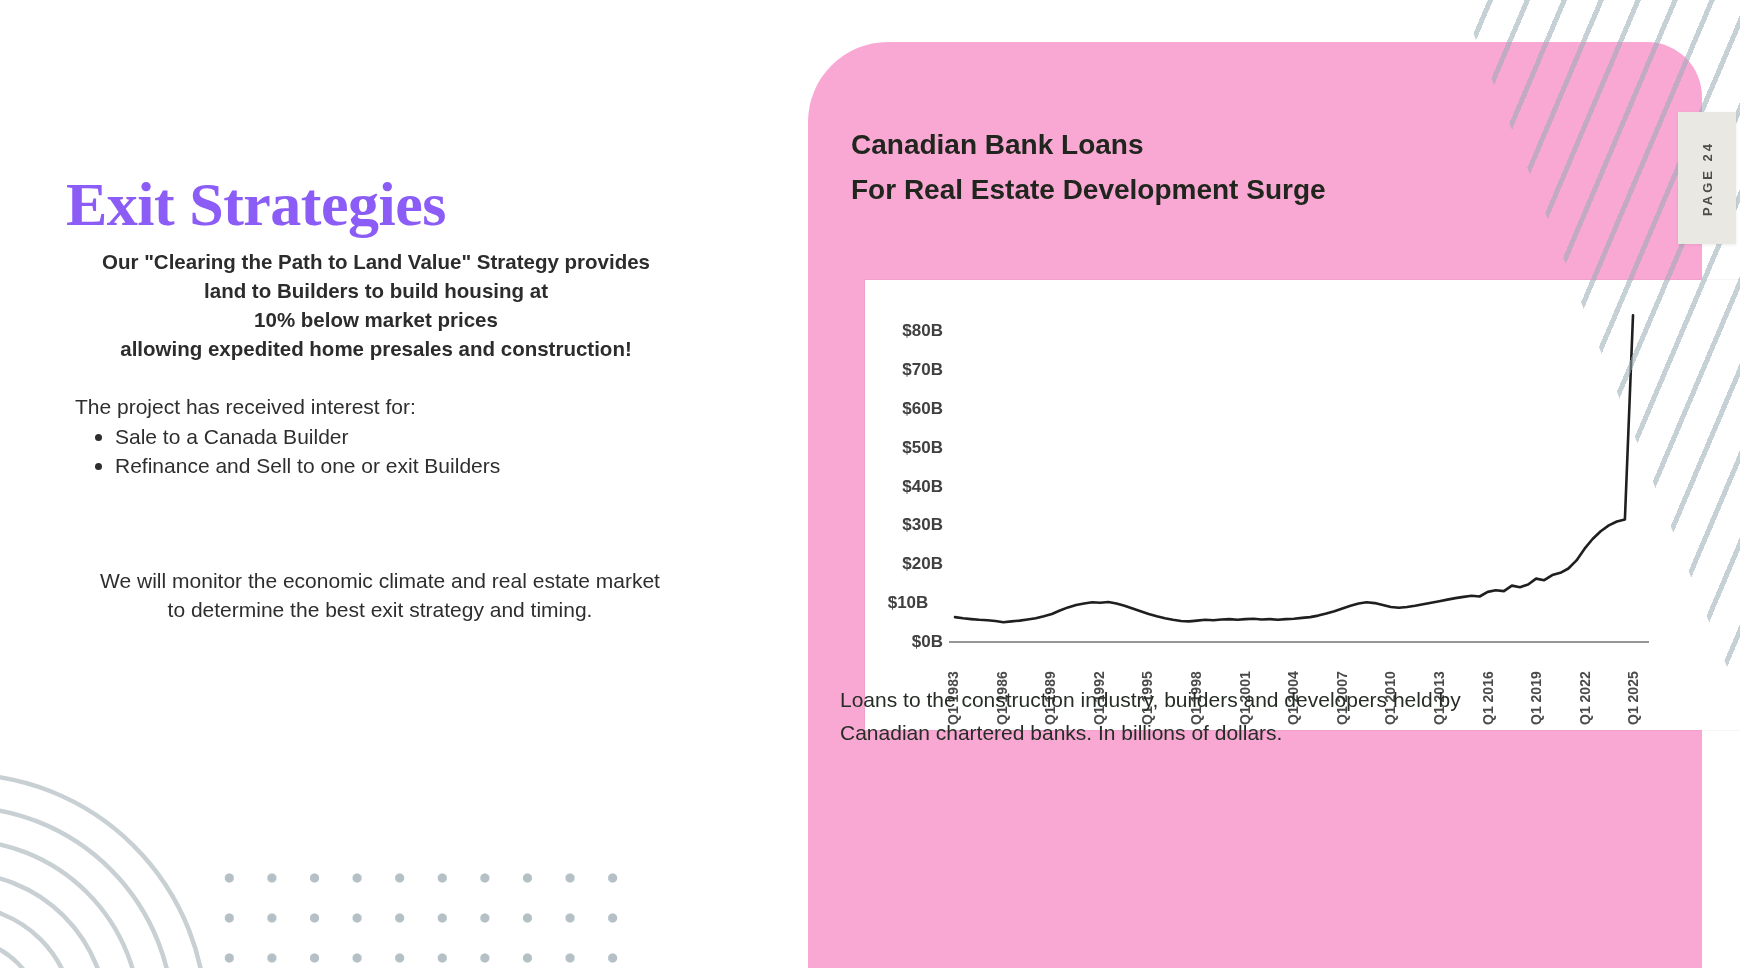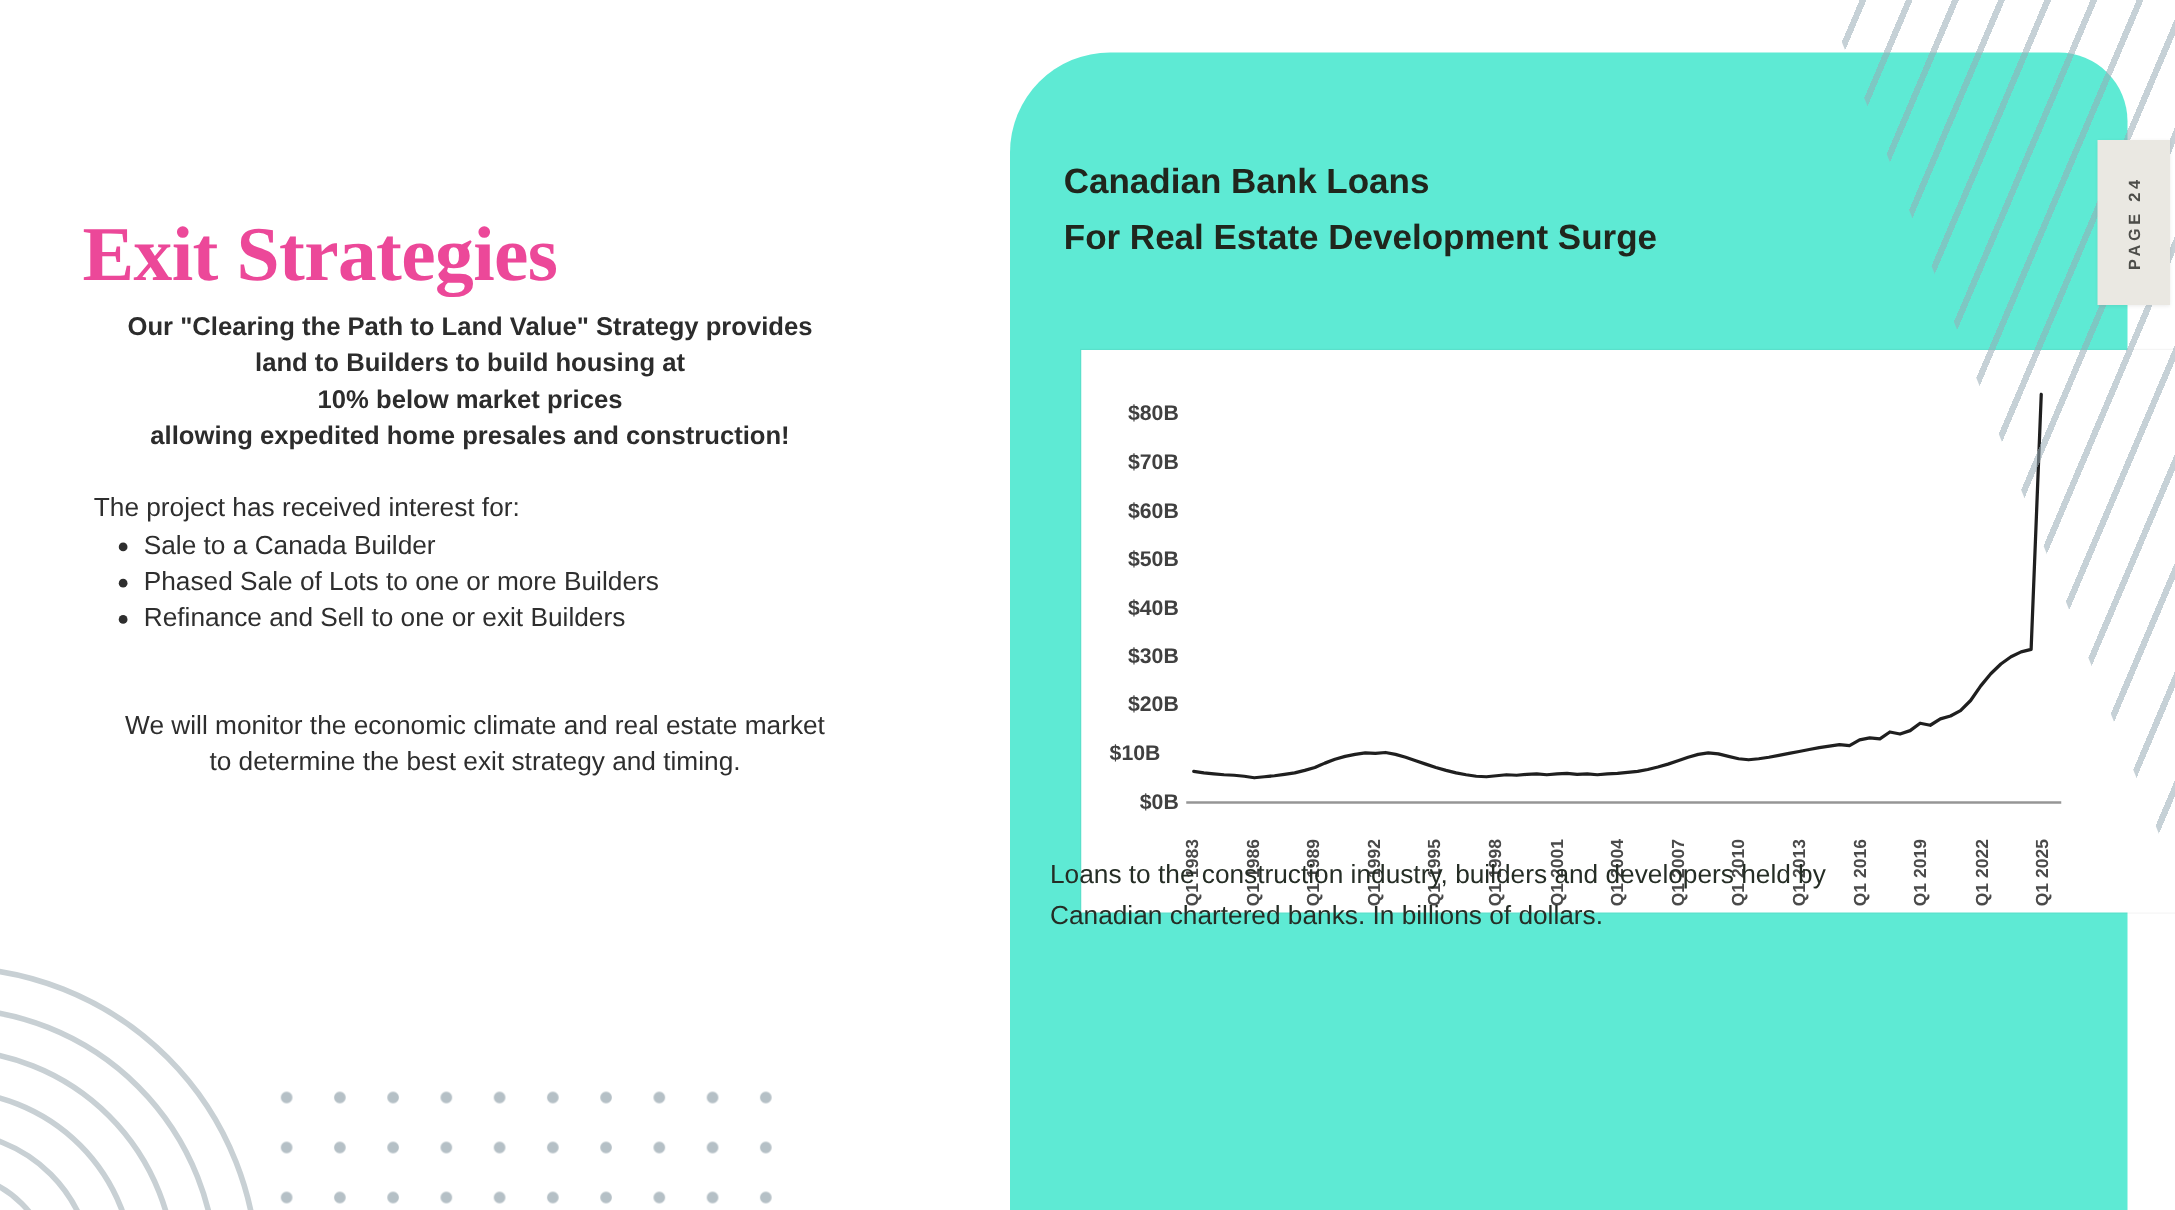--- a/index.html
+++ b/index.html
@@ -118,7 +118,7 @@
   <div id="closing-block" class="pre">We will monitor the economic climate and real estate market
 to determine the best exit strategy and timing.</div>
 
-  <div id="green-panel" style="background: #5eead4;">
+  <div id="green-panel" style="background: #f9a8d4;">
     <div id="panel-title" class="pre">Canadian Bank Loans
 For Real Estate Development Surge</div>
 

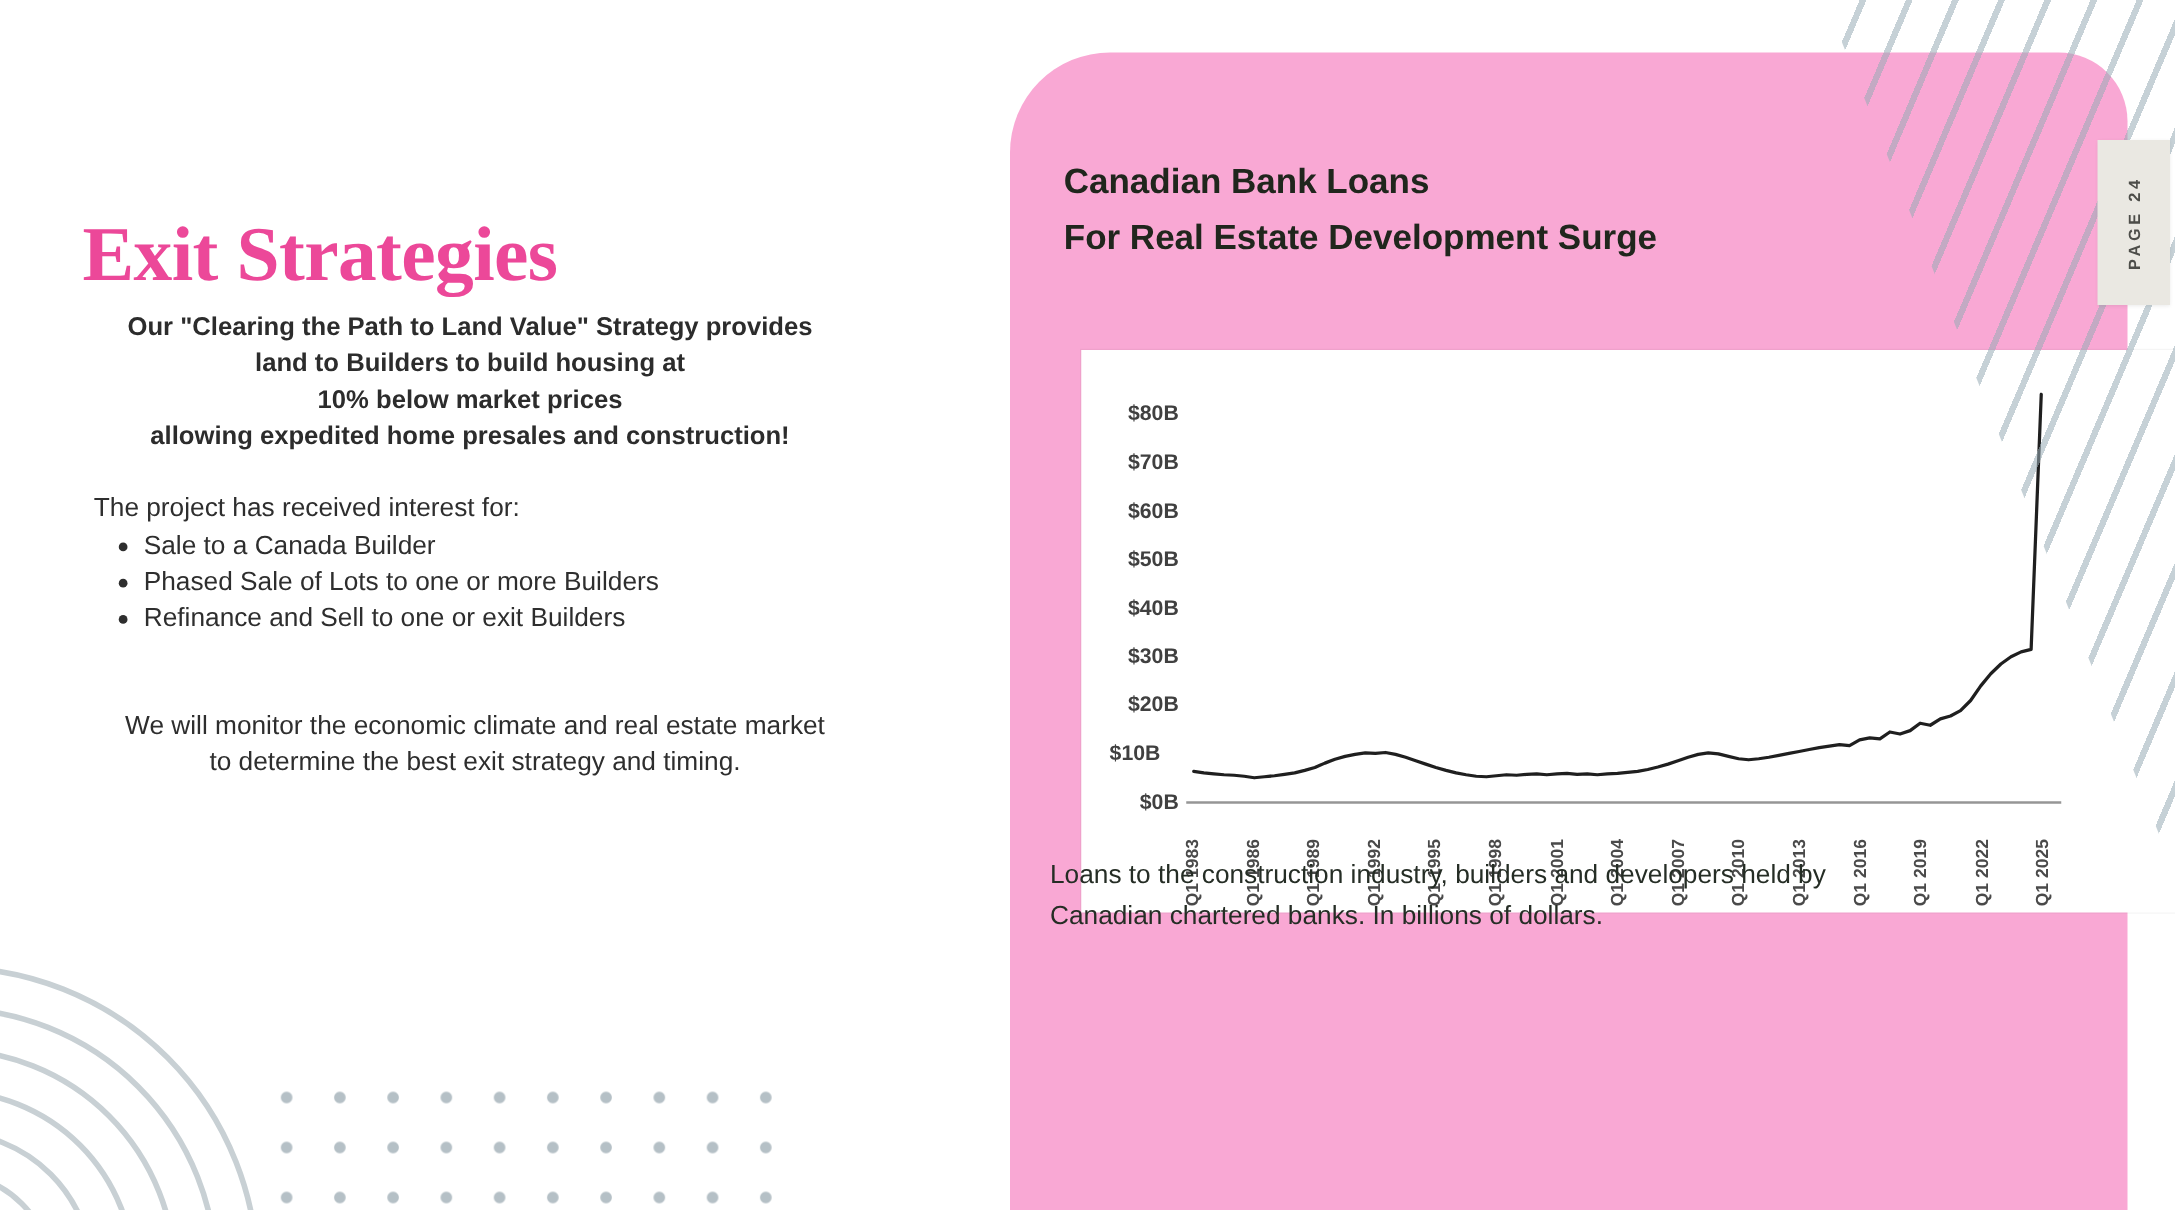--- a/index.html
+++ b/index.html
@@ -23,7 +23,7 @@
   #page-title{
     position:absolute;left:66px;top:128px;z-index:2;
     font-family:"Liberation Serif","DejaVu Serif",serif;font-weight:700;
-    font-size:62px;line-height:1.12;color:#ec4899;letter-spacing:-0.5px;
+    font-size:62px;line-height:1.12;color:#8b5cf6;letter-spacing:-0.5px;
   }
   .pre{white-space:pre-line;}
   #intro-block{

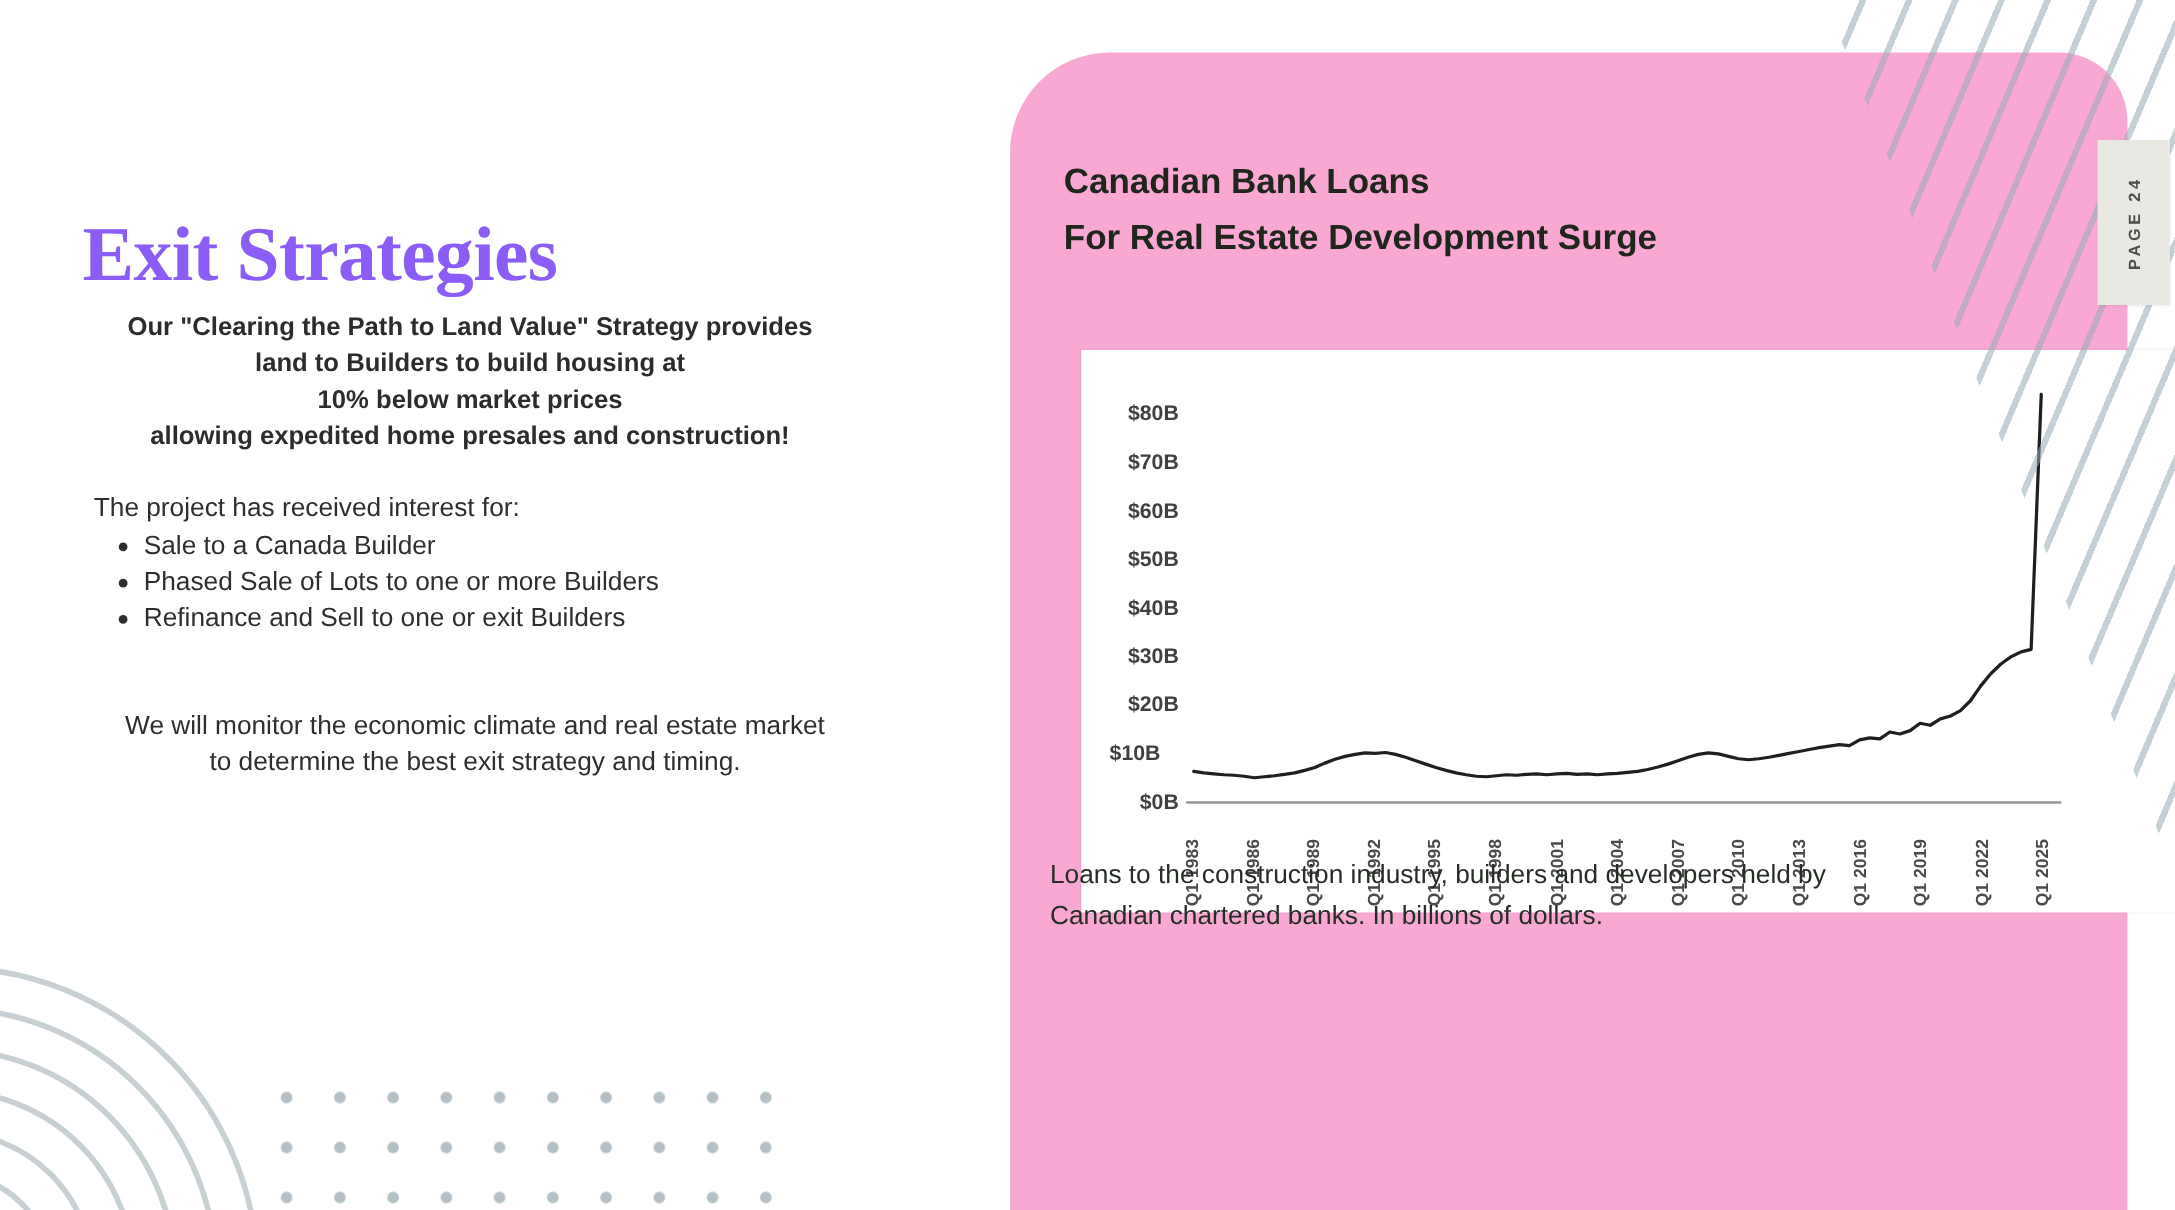--- a/index.html
+++ b/index.html
@@ -112,7 +112,6 @@
   <div id="interest-heading">The project has received interest for:</div>
   <ul id="interest-list">
       <li>Sale to a Canada Builder</li>
-      <li>Phased Sale of Lots to one or more Builders</li>
       <li>Refinance and Sell to one or exit Builders</li>
     </ul>
   <div id="closing-block" class="pre">We will monitor the economic climate and real estate market

